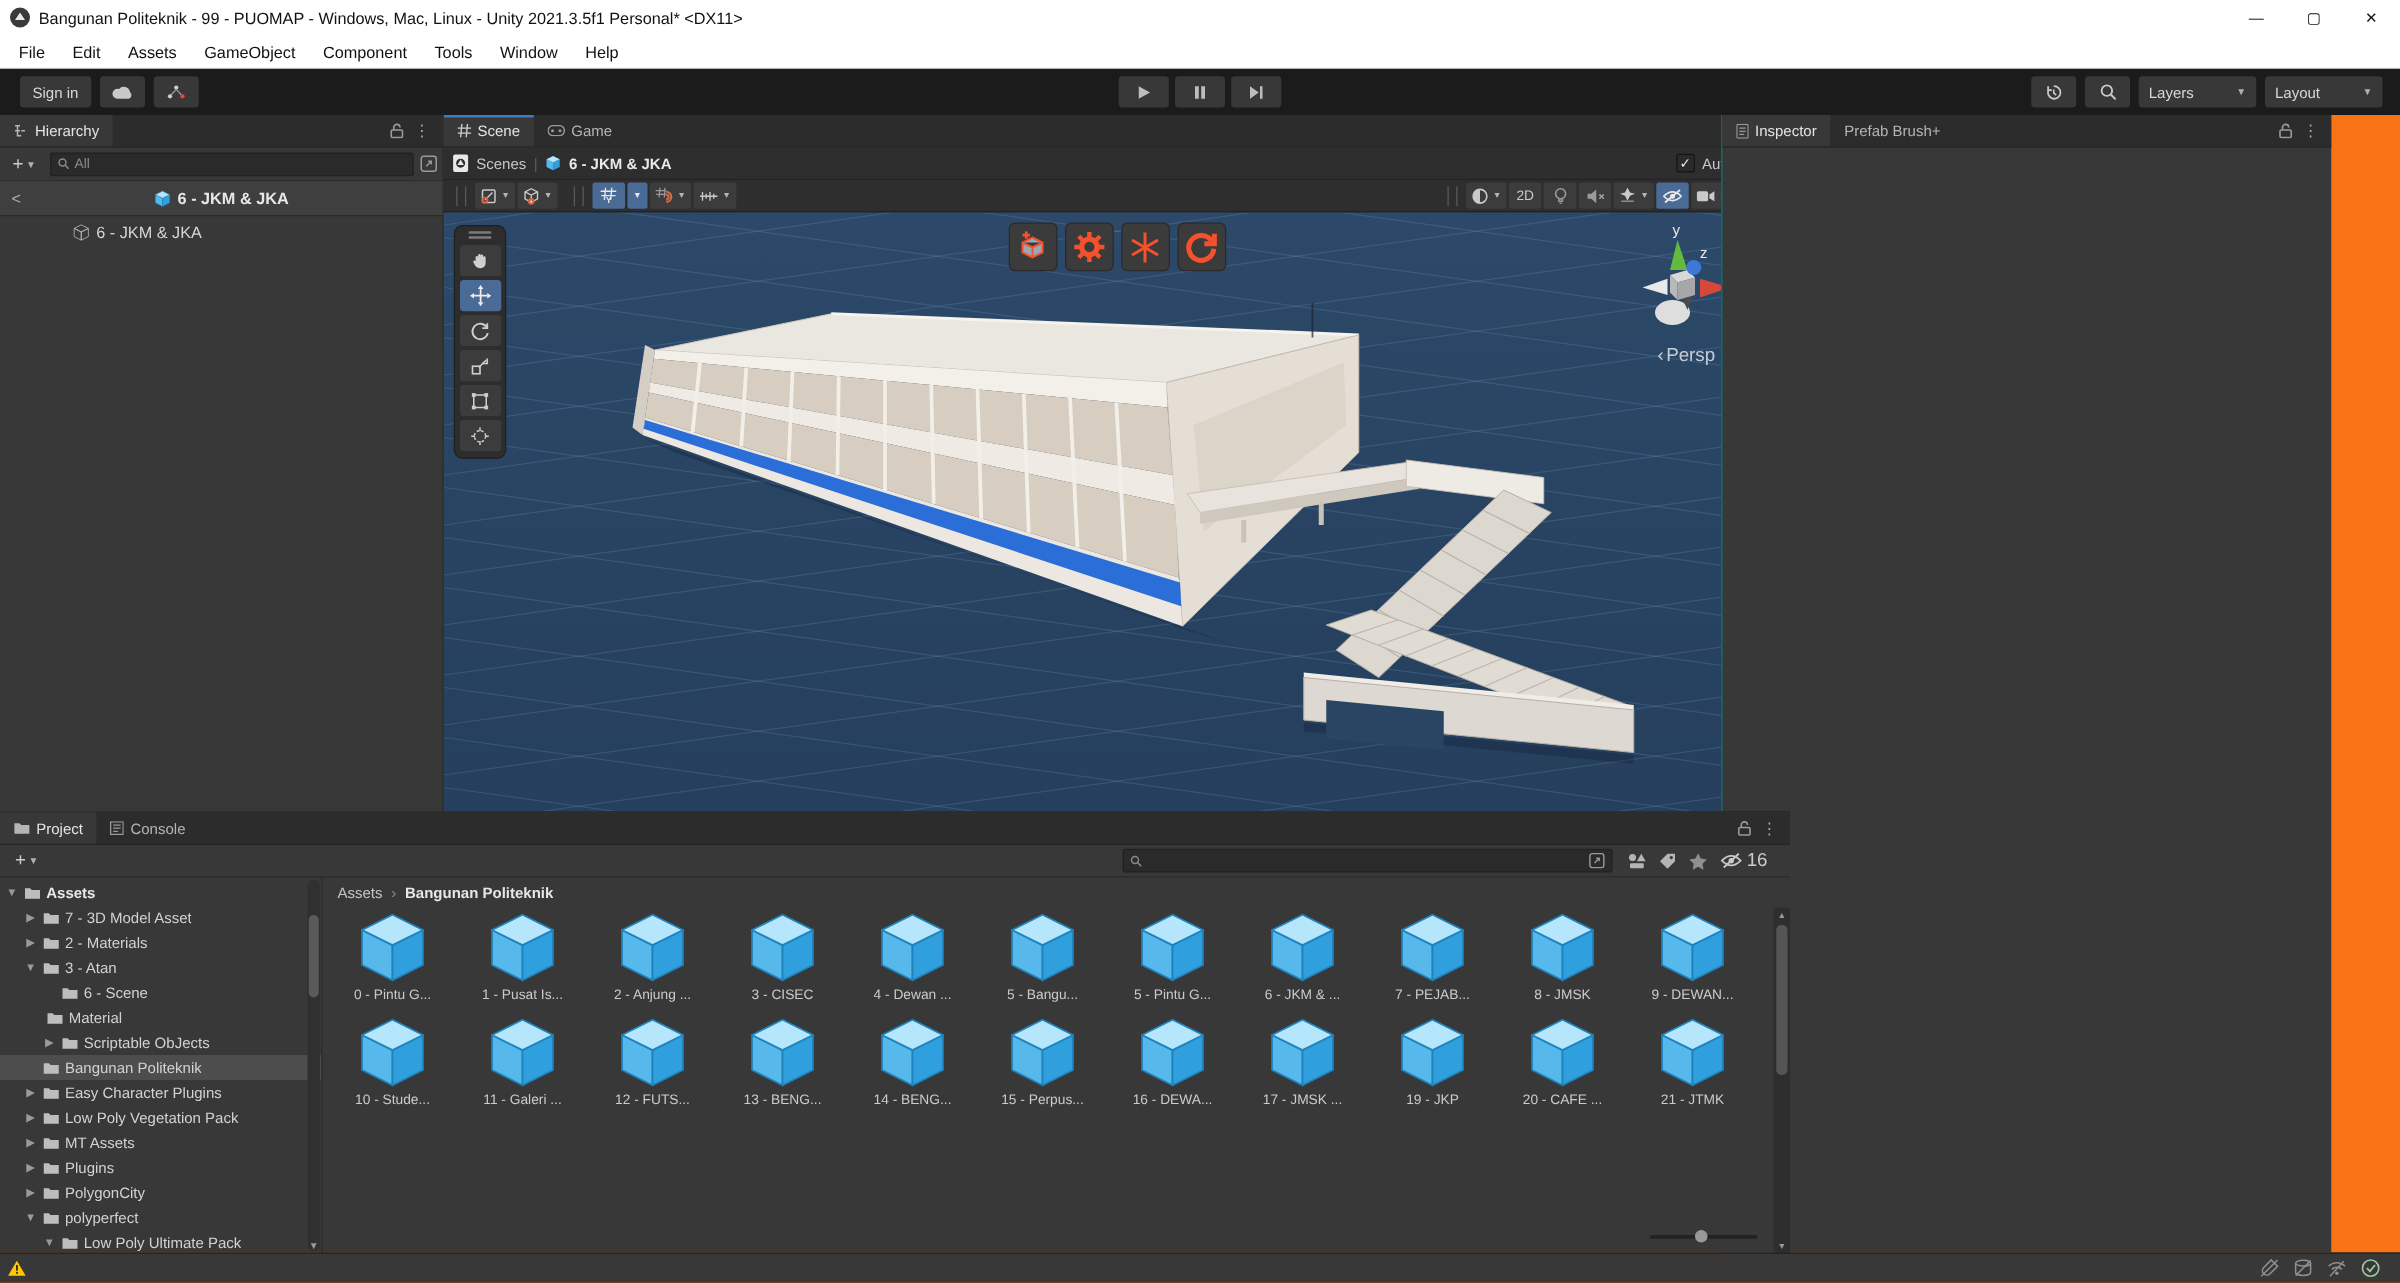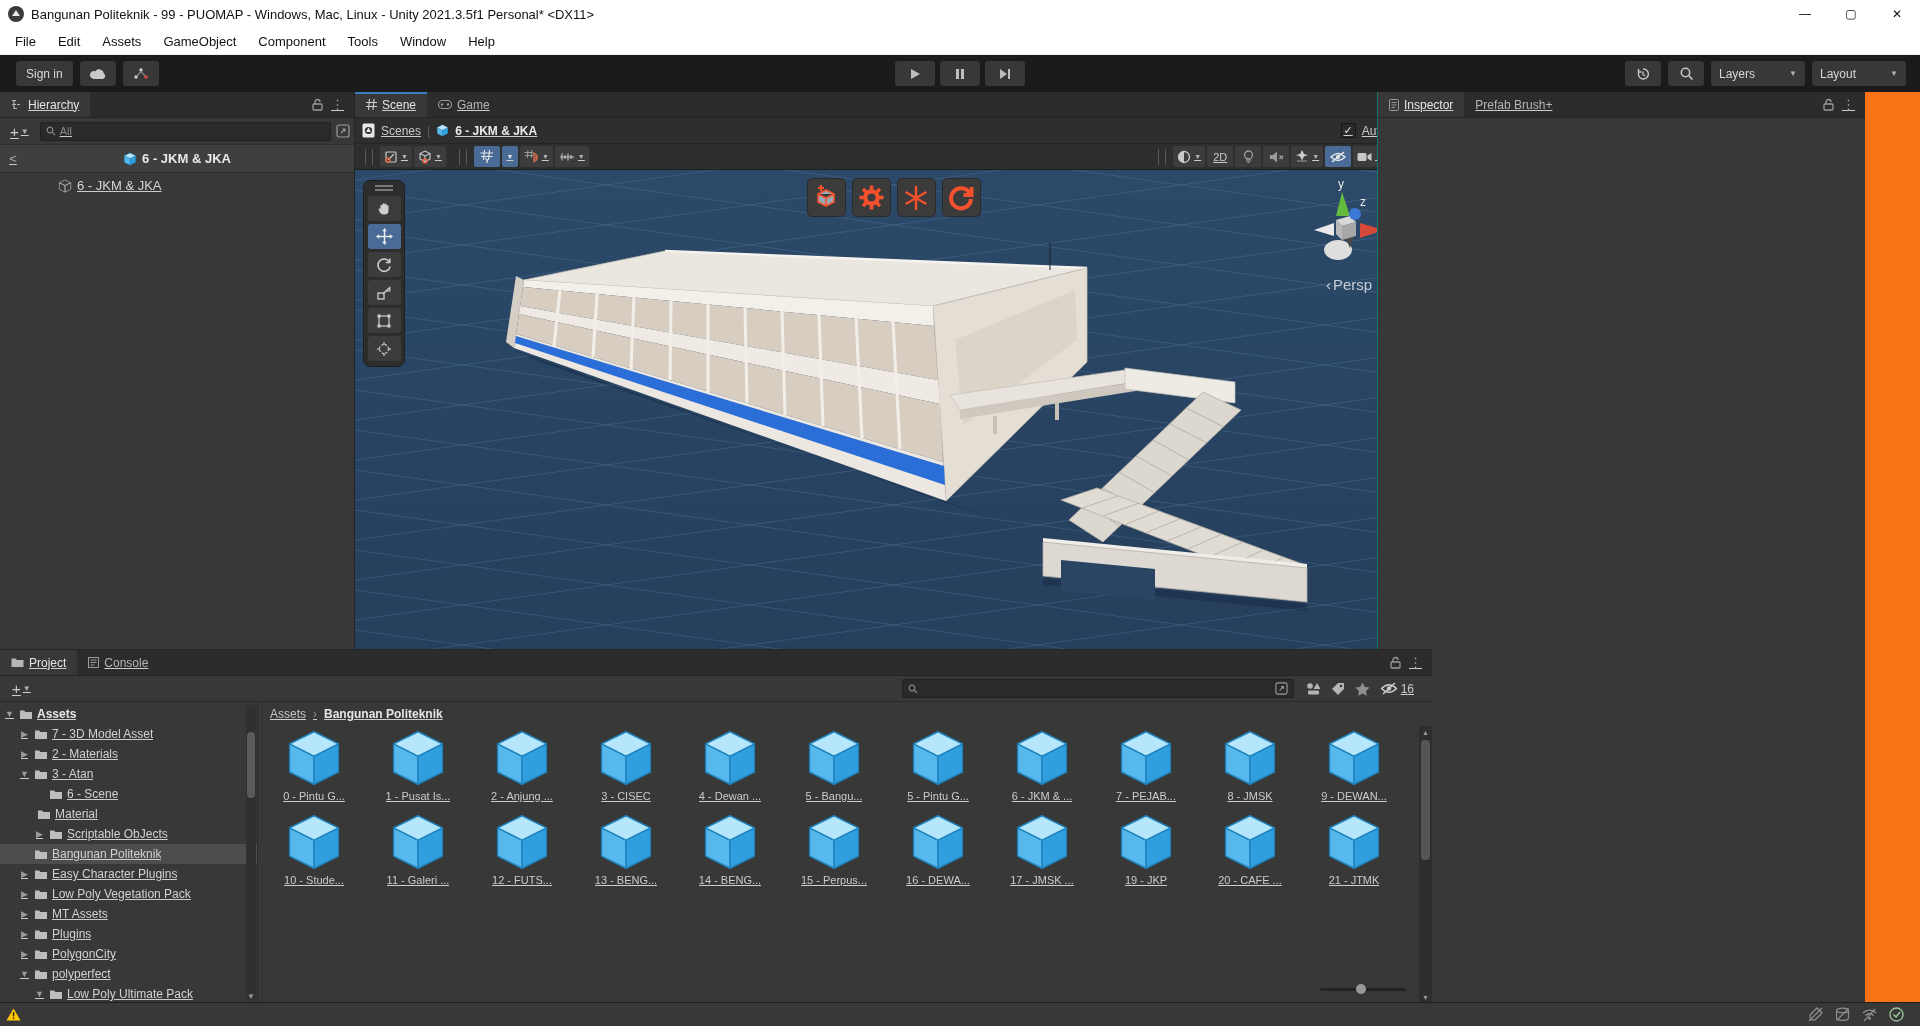--- a/index.html
+++ b/index.html
@@ -35,7 +35,7 @@
   .caret { font-size:8px; color:#b0b0b0; }
 
   
-  .panel { position:absolute; background:#383838;text-decoration:underline; }
+  .panel { position:absolute; background:#383838; }
   .tabbar { height:26px; background:#2c2c2c; display:flex; align-items:stretch; border-bottom:1px solid #242424; }
   .tab { display:inline-flex; align-items:center; gap:5px; padding:0 11px; font-size:12px; color:#b5b5b5; }
   .tab.active { background:#383838; color:#e4e4e4; }

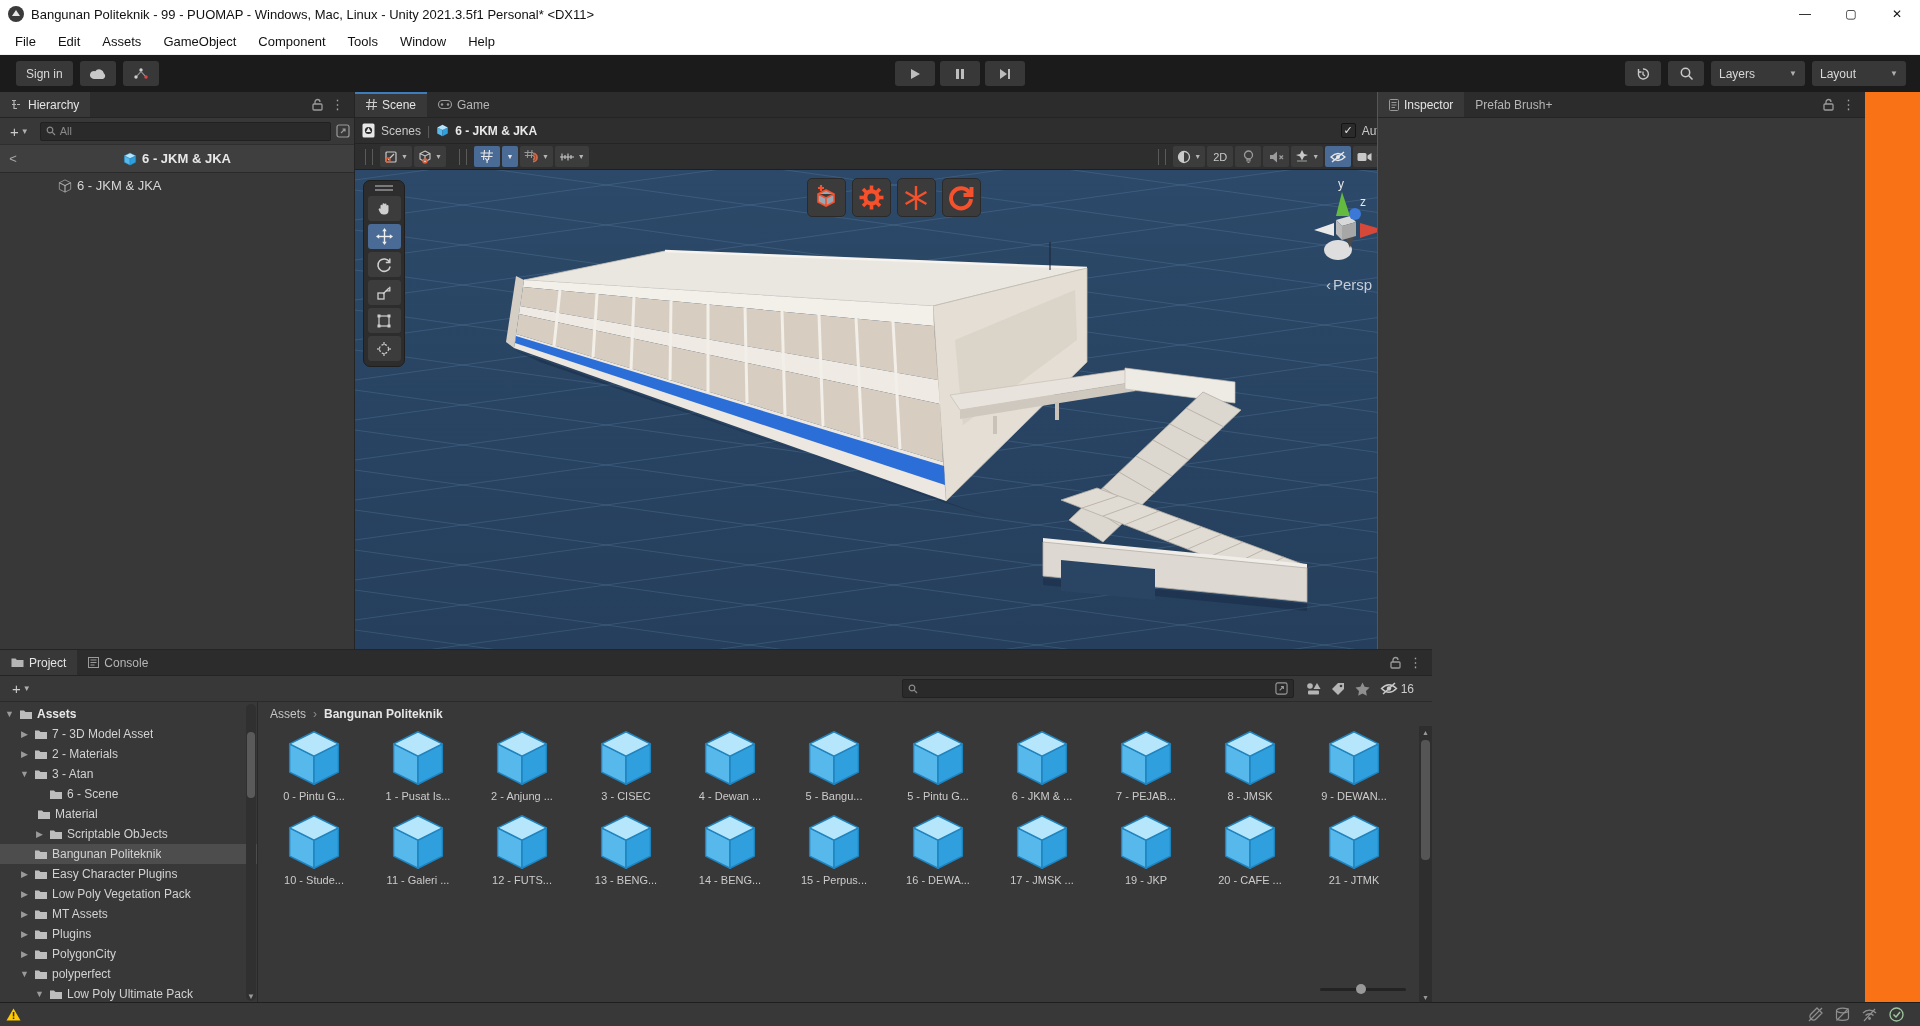--- a/index.html
+++ b/index.html
@@ -100,7 +100,7 @@
   .proj-search { width:392px; height:19px; background:#2a2a2a; border:1px solid #212121; border-radius:2px;
                  display:flex; align-items:center; padding:0 5px; gap:5px; margin-left:auto; }
   .proj-icons { display:flex; align-items:center; gap:10px; padding:0 12px; color:#bbb; }
-  .eyecount { display:flex; align-items:center; gap:3px; font-size:12px; color:#ccc; }
+  .eyecount { display:flex; align-items:center; gap:3px; font-size:15px; color:#ccc; }
   .projbody { display:flex; height:301px; }
   .tree { width:258px; border-right:1px solid #2a2a2a; position:relative; overflow:hidden; padding-top:2px; }
   .tree-row { height:20px; display:flex; align-items:center; gap:4px; font-size:12px; color:#d2d2d2; white-space:nowrap; overflow:hidden; }

